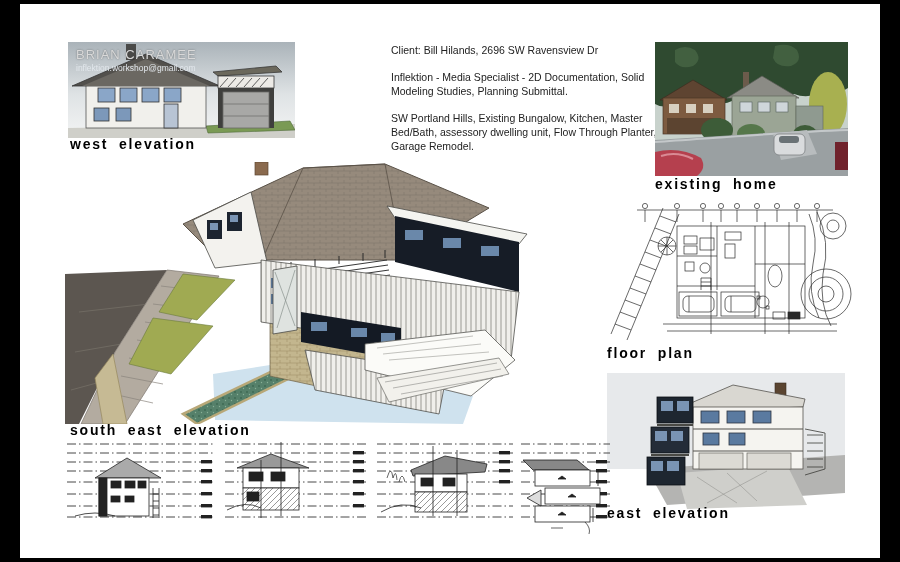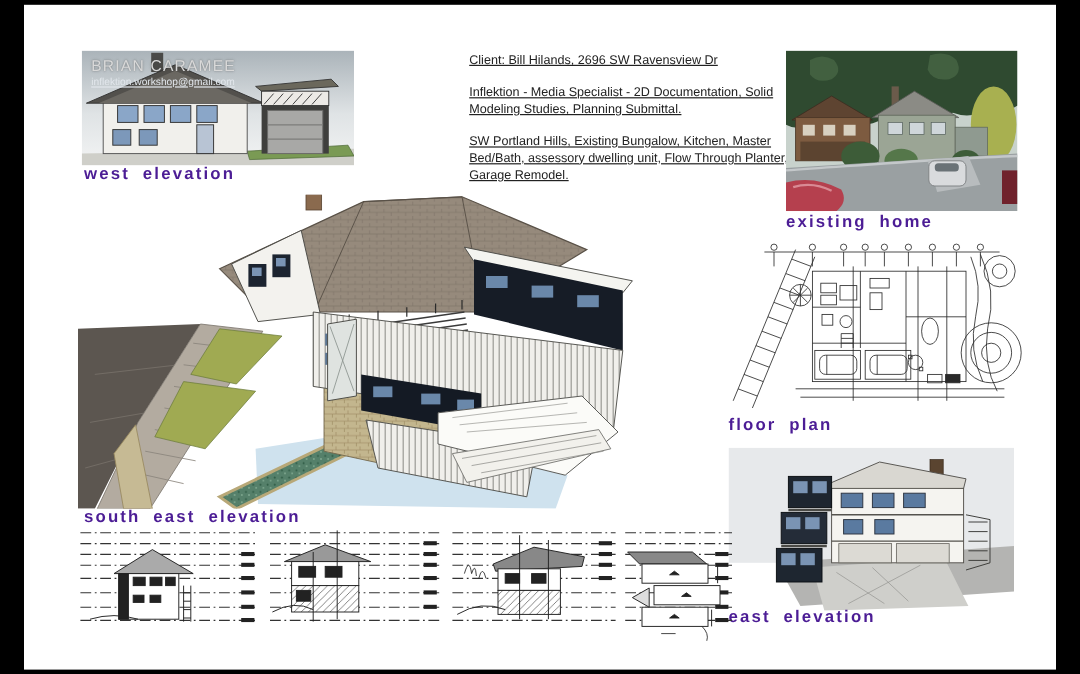--- a/index.html
+++ b/index.html
@@ -13,7 +13,7 @@
   .title-block{width:272px;color:#1a1a1a;}
   .title-block h1{margin:0 0 3px 0;font-size:17.5px;font-weight:400;letter-spacing:0;color:#111;}
   .title-block h1 .city{font-size:9.5px;font-weight:400;margin-left:4px;}
-  .title-block p{margin:0;font-size:10.5px;line-height:1.33;color:#222;text-decoration:underline;}
+  .title-block p{margin:0;font-size:10.5px;line-height:1.33;color:#222;}
   .title-block .year{font-family:"Liberation Serif",serif;font-size:11px;}
   .title-block .gap{height:13px;}
   

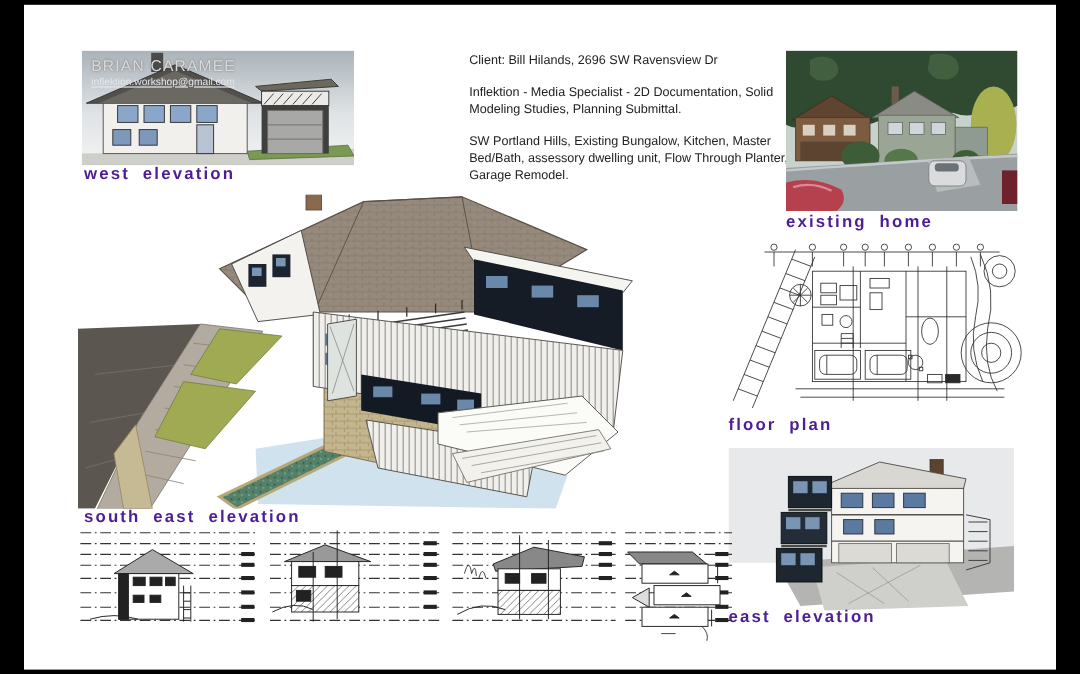--- a/index.html
+++ b/index.html
@@ -22,7 +22,7 @@
   .overlay-name{position:absolute;left:8px;top:5px;font-size:13px;letter-spacing:1px;
                 color:#d9d9d9;text-shadow:0 0 2px rgba(60,60,60,.6);}
   .overlay-email{position:absolute;left:8px;top:21px;font-size:8.5px;color:#e2e7ec;
-                 text-decoration:underline;}
+                 }
 </style>
 </head>
 <body>

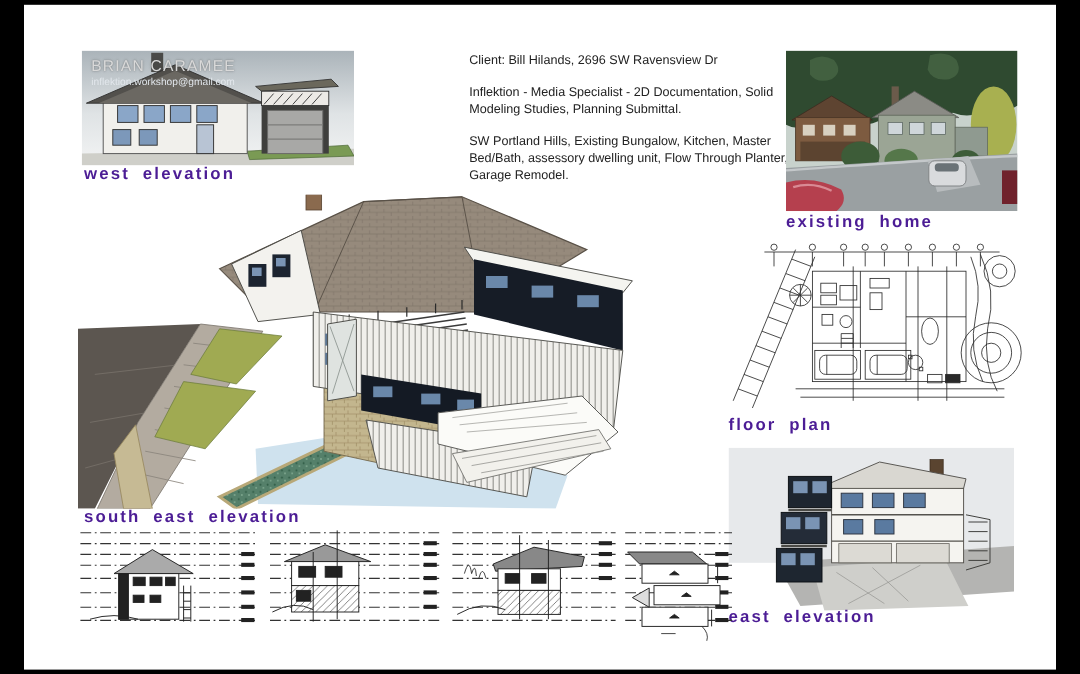--- a/index.html
+++ b/index.html
@@ -8,7 +8,7 @@
   .page{position:absolute;left:20px;top:4px;width:860px;height:554px;background:#fff;}
   .abs{position:absolute;}
   .fig-label{font-weight:bold;font-size:14px;letter-spacing:1.8px;word-spacing:5px;
-             color:#4c1d95;white-space:nowrap;}
+             color:#000000;white-space:nowrap;}
   
   .title-block{width:272px;color:#1a1a1a;}
   .title-block h1{margin:0 0 3px 0;font-size:17.5px;font-weight:400;letter-spacing:0;color:#111;}

